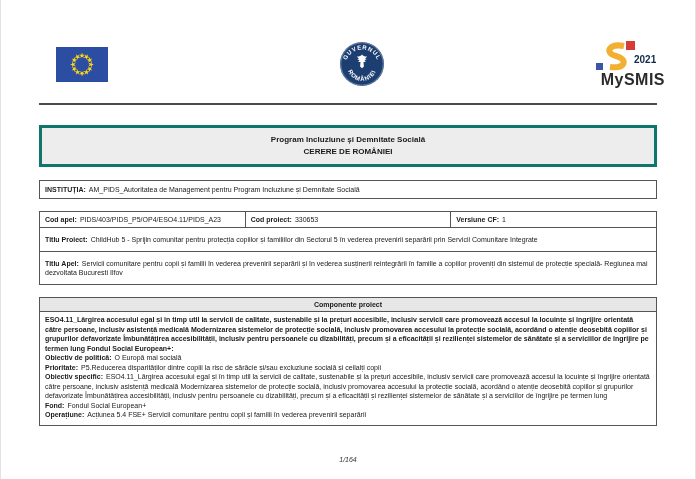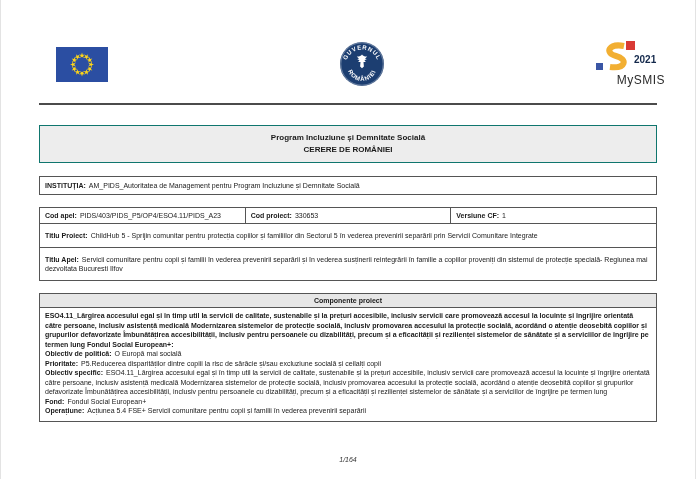--- a/index.html
+++ b/index.html
@@ -48,7 +48,7 @@
     text-align:center;font-size:7px;font-style:italic;color:#333;
   }
   .mysmis{display:flex;flex-direction:column;align-items:flex-end;width:80px;}
-  .mysmis-name{font-weight:normal;font-size:12px;letter-spacing:0.5px;color:#2b2b2b;line-height:16px;margin-left:24px;}
+  .mysmis-name{font-weight:bold;font-size:16px;letter-spacing:0.5px;color:#2b2b2b;line-height:16px;margin-left:24px;}
   svg text{font-family:"Liberation Sans", sans-serif;}
 </style>
 </head>

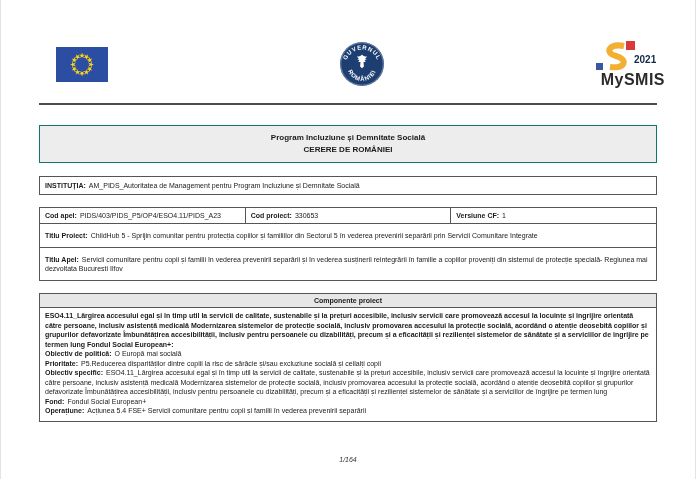--- a/index.html
+++ b/index.html
@@ -24,7 +24,7 @@
   .box{border:1px solid #555;box-sizing:border-box;}
   .title-box{
     margin-top:20px;background:#ededed;text-align:center;
-    padding:6px 16px;border:1px solid #0f766e;
+    padding:6px 16px;border:3px solid #0f766e;
   }
   .title-box div{font-weight:bold;font-size:8px;line-height:12px;}
   .inst-box{margin-top:13px;padding:4px 5px;font-size:7px;line-height:9px;}

